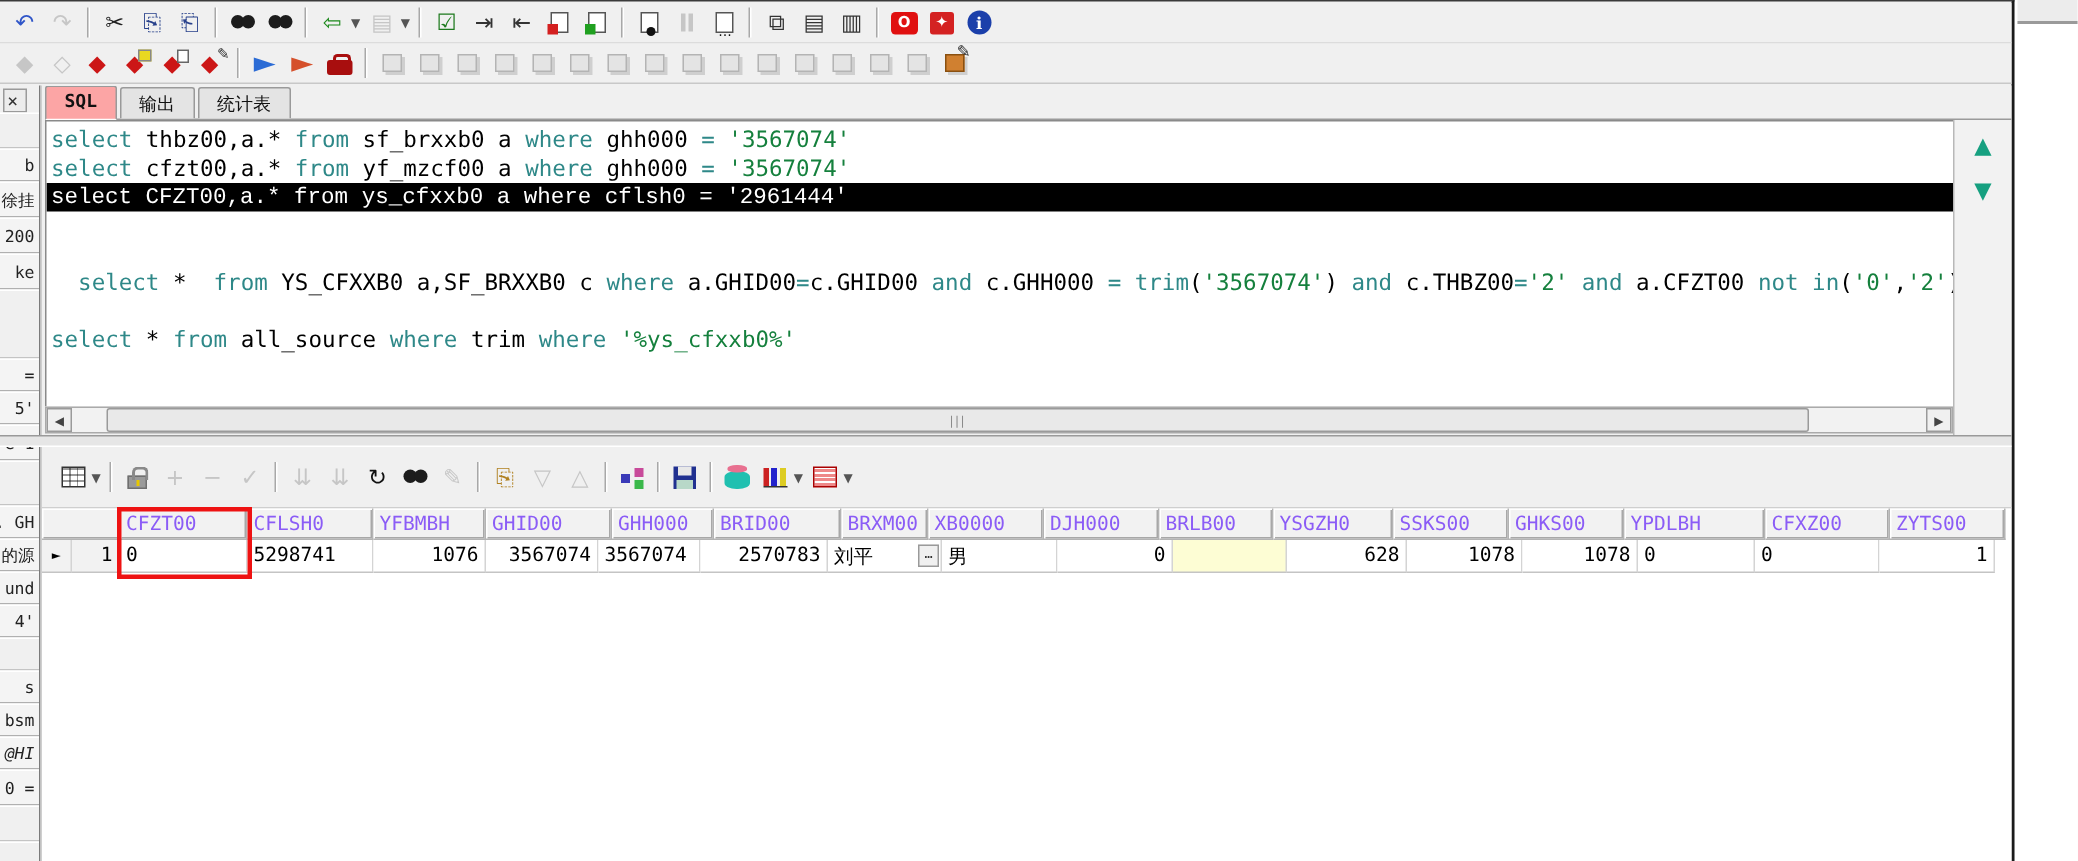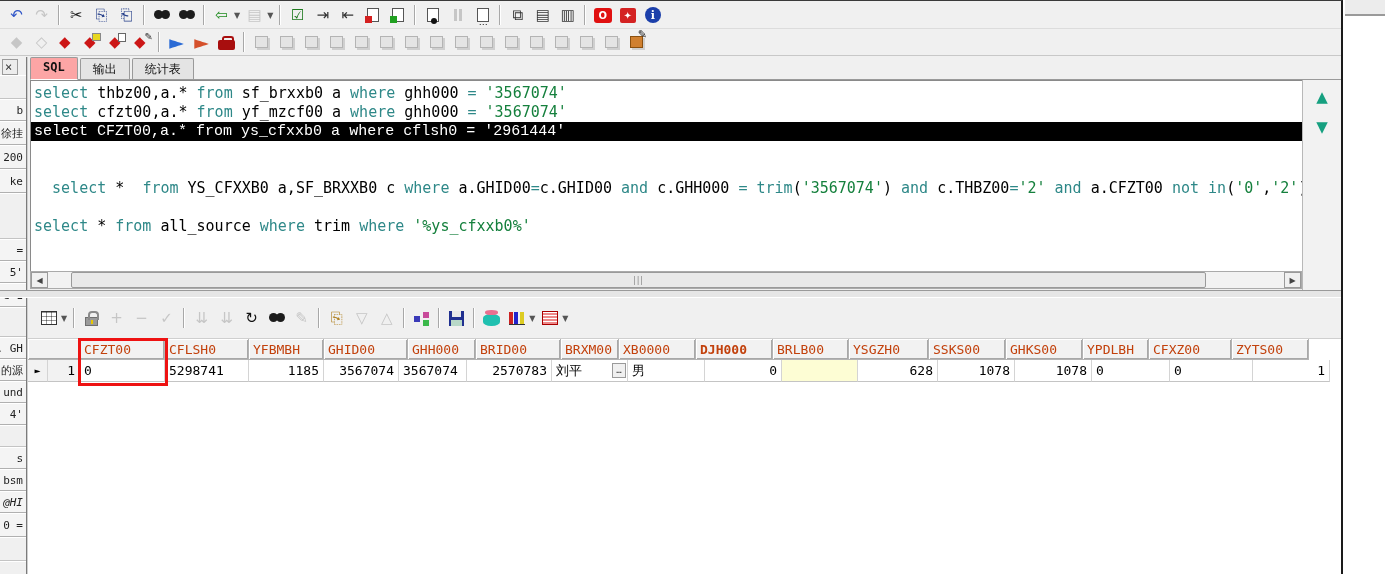--- a/index.html
+++ b/index.html
@@ -134,7 +134,7 @@
   .g-row { display:flex; }
   .g-h { height:21px; background:#f2f2f2; border-right:1px solid #b4b4b4; border-bottom:1px solid #b4b4b4;
       box-shadow:inset 1px 1px 0 #ffffff, inset -1px -1px 0 #a8a8a8;
-      display:flex; align-items:center; padding:0 4px; color:#c2410c; overflow:hidden; white-space:nowrap; }
+      display:flex; align-items:center; padding:0 4px; color:#8b5cf6; overflow:hidden; white-space:nowrap; }
   .g-c { height:22px; background:#ffffff; border-right:1px solid #d4d4d4; border-bottom:1px solid #c4c4c4;
       display:flex; align-items:center; padding:0 4px; color:#000; overflow:hidden; white-space:nowrap; position:relative; }
   .g-c.right { justify-content:flex-end; }

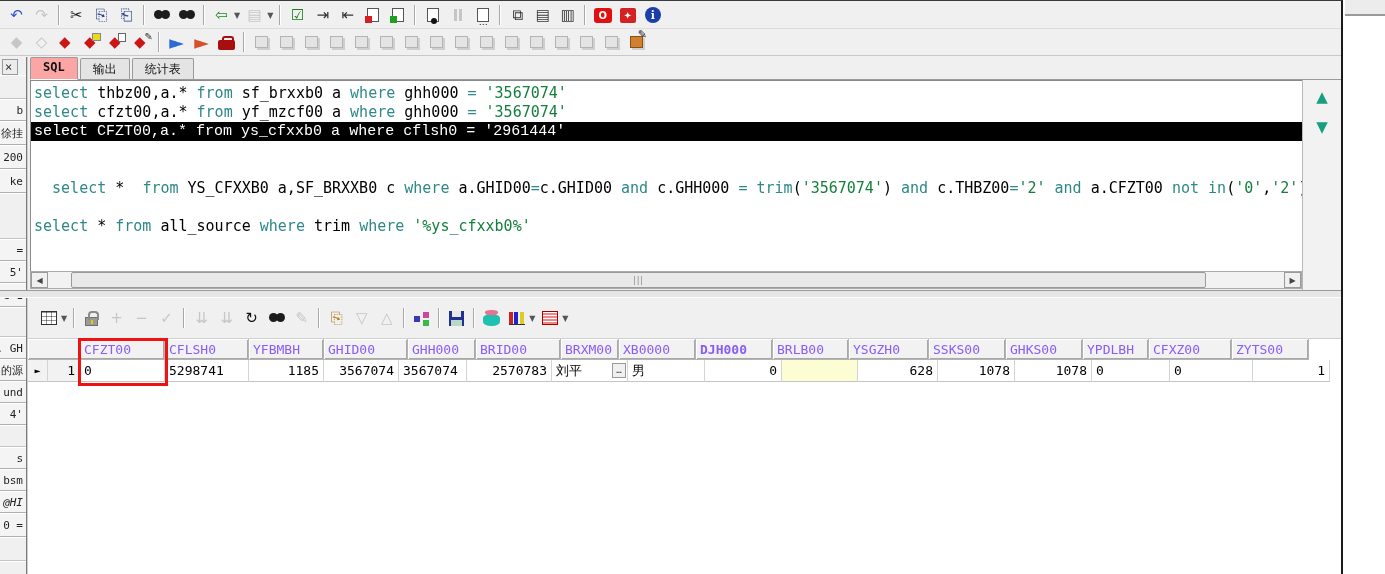--- a/index.html
+++ b/index.html
@@ -394,7 +394,7 @@
         <div class="g-h" style="width: 85px;">BRID00</div>
         <div class="g-h" style="width: 58px;">BRXM00</div>
         <div class="g-h" style="width: 77px;">XB0000</div>
-        <div class="g-h" style="width: 77px; font-weight: bold;">DJH000</div>
+        <div class="g-h" style="width: 77px;">DJH000</div>
         <div class="g-h" style="width: 76px;">BRLB00</div>
         <div class="g-h" style="width: 80px;">YSGZH0</div>
         <div class="g-h" style="width: 77px;">SSKS00</div>

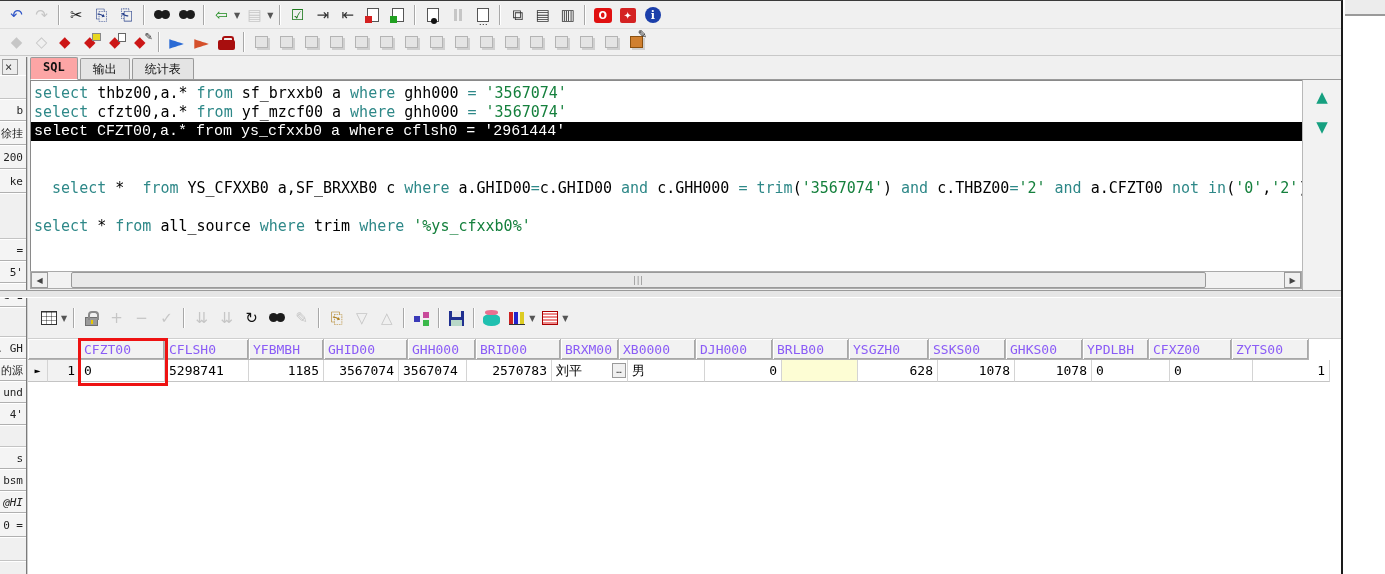--- a/index.html
+++ b/index.html
@@ -399,7 +399,7 @@
         <div class="g-h" style="width: 80px;">YSGZH0</div>
         <div class="g-h" style="width: 77px;">SSKS00</div>
         <div class="g-h" style="width: 77px;">GHKS00</div>
-        <div class="g-h" style="width: 66px;">YPDLBH</div>
+        <div class="g-h" style="width: 94px;">YPDLBH</div>
         <div class="g-h" style="width: 83px;">CFXZ00</div>
         <div class="g-h" style="width: 77px;">ZYTS00</div>
       </div>

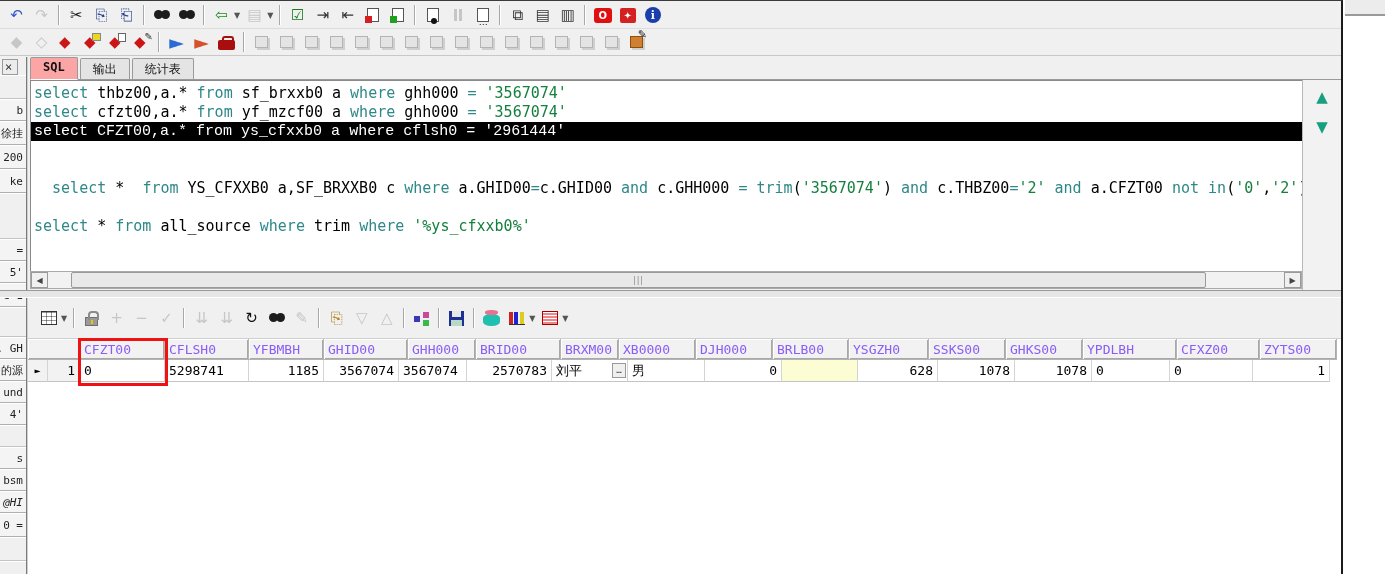--- a/index.html
+++ b/index.html
@@ -408,7 +408,7 @@
         <div class="g-c rownum" style="background: rgb(242, 242, 242);">1</div>
         <div class="g-c" style="width: 85px;">0</div>
         <div class="g-c" style="width: 84px;">5298741</div>
-        <div class="g-c right" style="width: 75px;">1185</div>
+        <div class="g-c right" style="width: 75px;">1076</div>
         <div class="g-c right" style="width: 75px;">3567074</div>
         <div class="g-c" style="width: 68px;">3567074</div>
         <div class="g-c right" style="width: 85px;">2570783</div>

